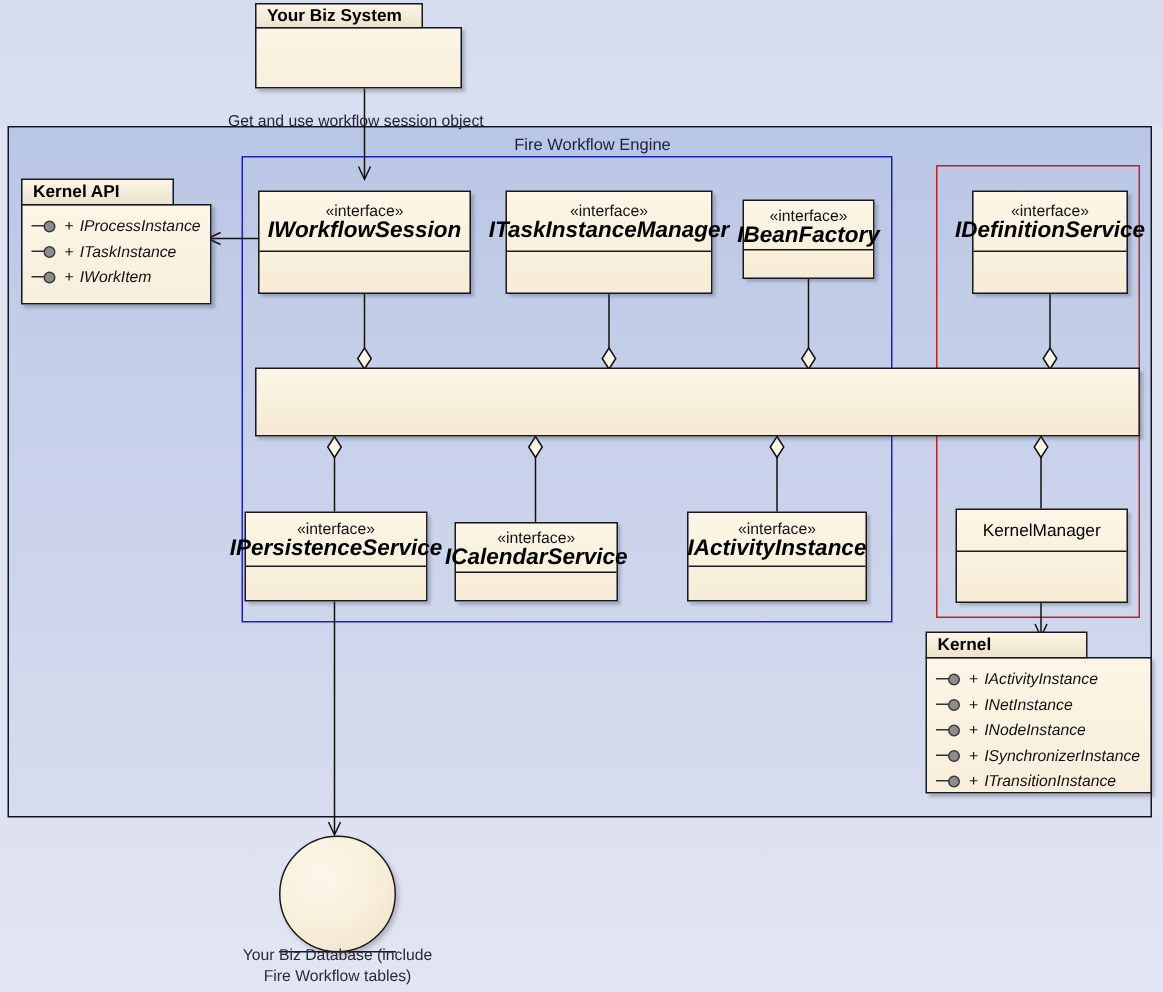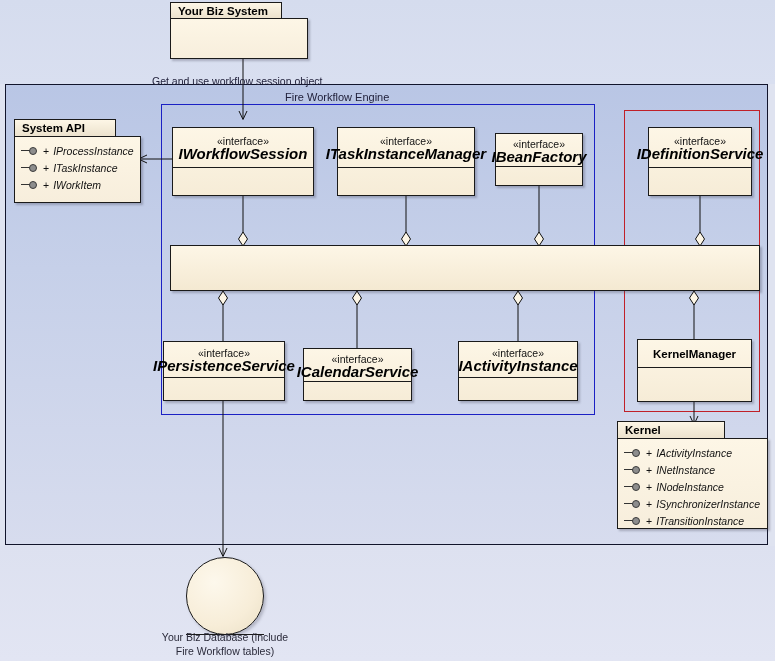--- a/index.html
+++ b/index.html
@@ -28,7 +28,7 @@
   .engine-frame{position:absolute;left:161px;top:104px;width:434px;height:311px;
     border:1px solid #1b21c4;box-sizing:border-box;background:transparent;}
   .engine-label{position:absolute;left:285px;top:91px;width:220px;
-    text-align:left;font-size:11px;color:#22223c;}
+    text-align:center;font-size:11px;color:#22223c;}
 
   
   .kernel-frame{position:absolute;left:624px;top:110px;width:136px;height:302px;

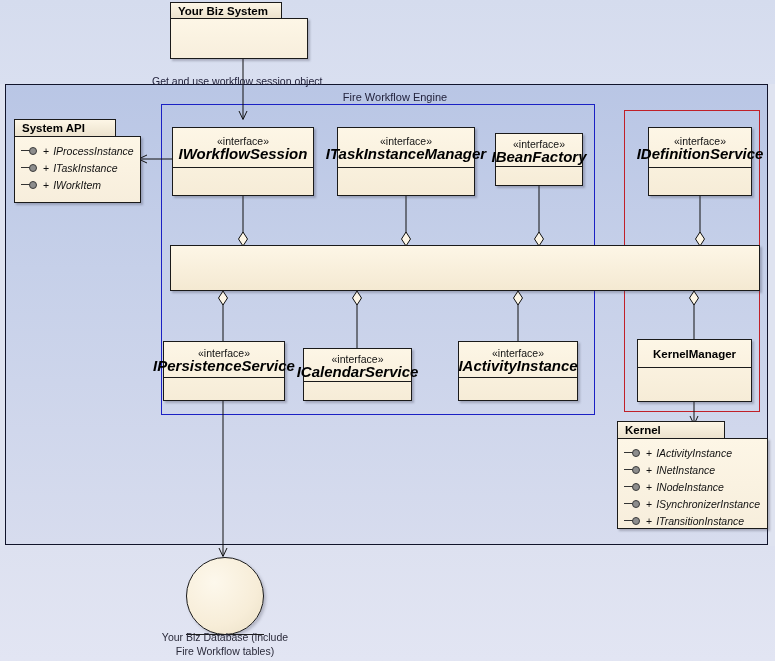--- a/index.html
+++ b/index.html
@@ -154,7 +154,7 @@
   <div class="free-label" style="left:152px;top:75px;">Get and use workflow session object</div>
 
   <div class="pkg" style="left:14px;top:119px;width:128px;height:84px;">
-    <div class="tab" style="width:102px;height:18px;">System API</div>
+    <div class="tab" style="width:102px;height:18px;">Kernel API</div>
     <div class="pbody" style="top:17px;width:127px;height:67px;">
       <div class="ifrow">
         <span class="lolli">

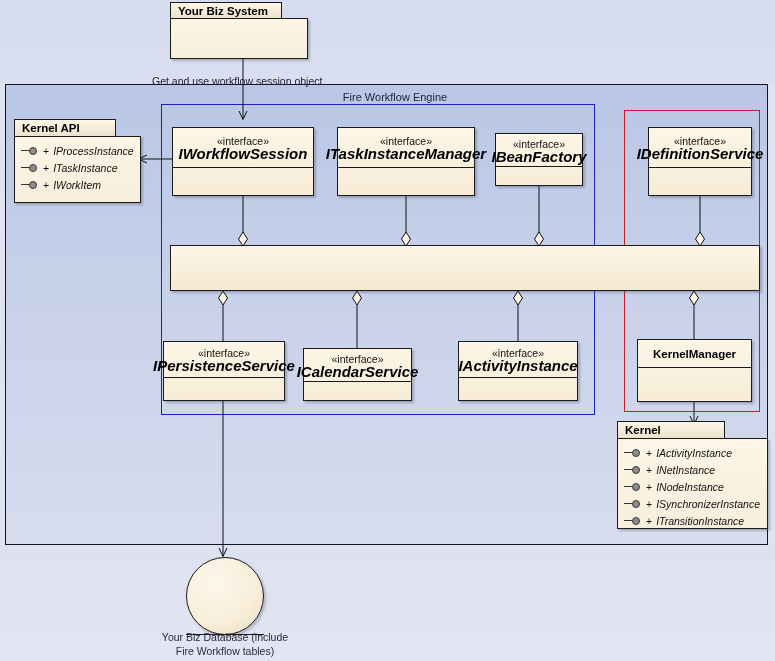--- a/index.html
+++ b/index.html
@@ -44,7 +44,7 @@
   .uml .body{box-sizing:border-box;}
   .stereo{font-size:10.5px;color:#111;line-height:12px;}
   .iname{font-size:15px;font-weight:bold;font-style:italic;color:#000;line-height:13px;}
-  .cname{font-size:11.5px;font-weight:bold;color:#000;line-height:14px;}
+  .cname{font-size:11.5px;font-weight:normal;color:#000;line-height:14px;}
 
   
   .ctx{position:absolute;left:170px;top:245px;width:590px;height:46px;box-sizing:border-box;

